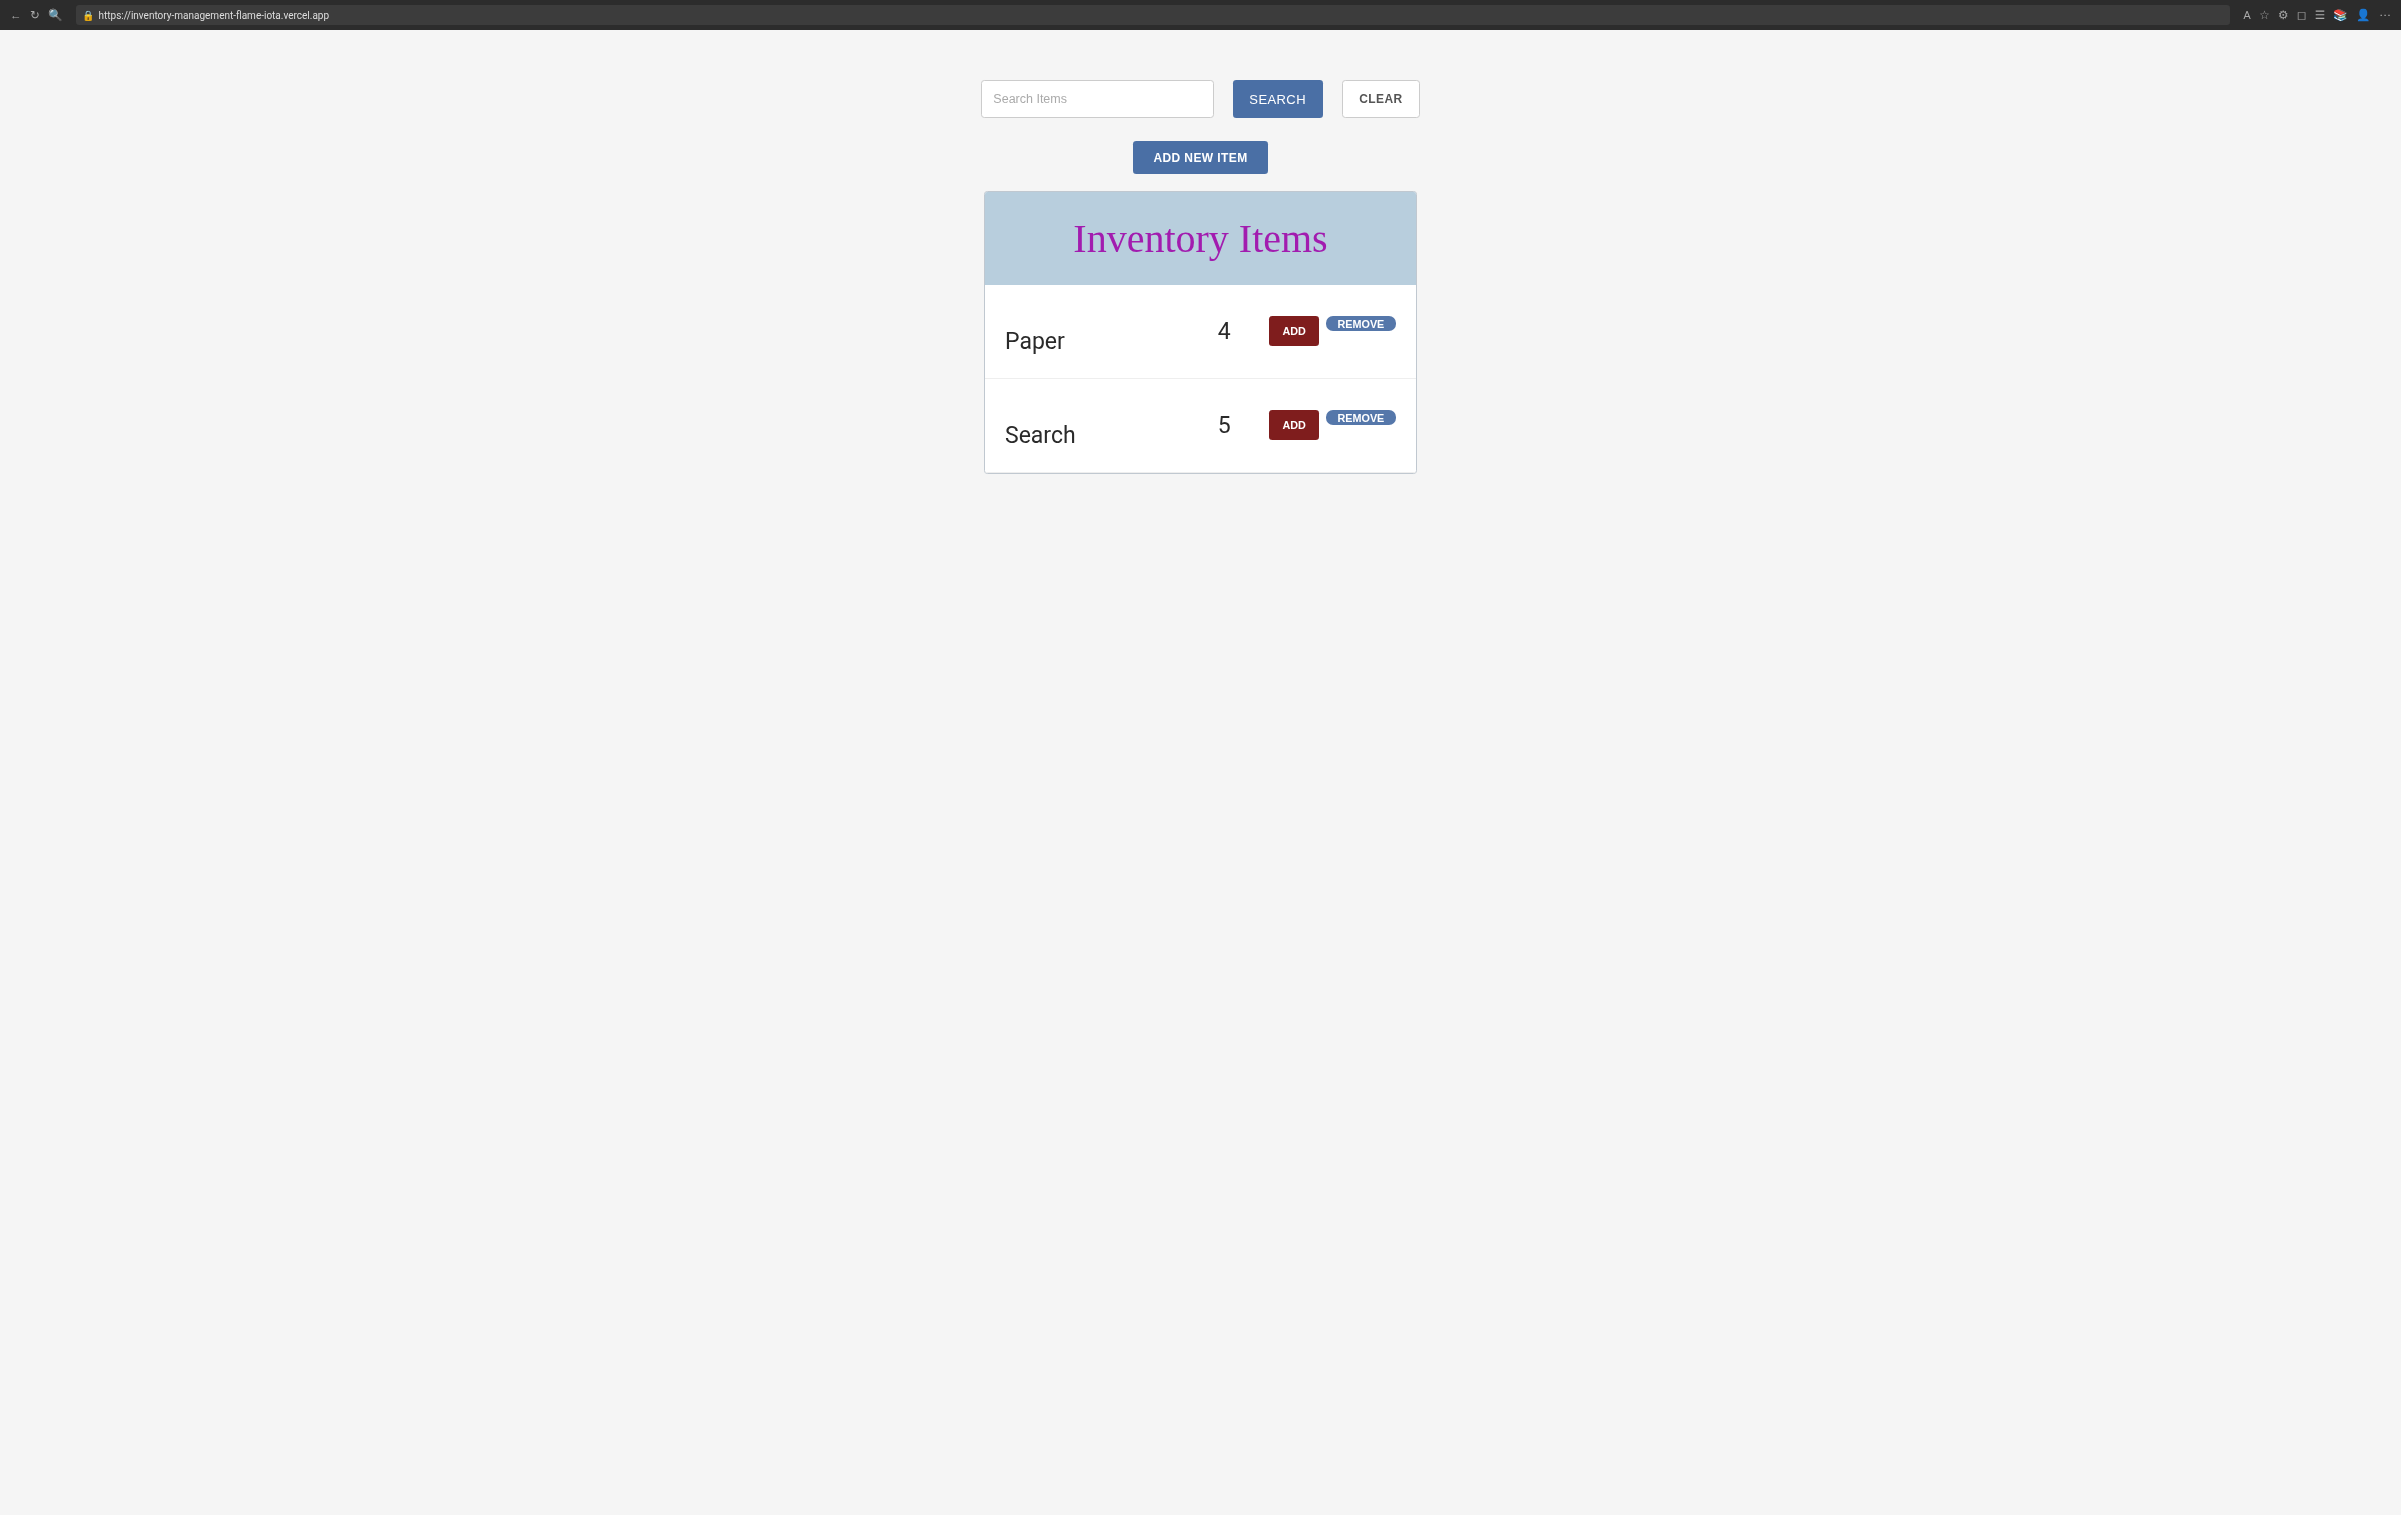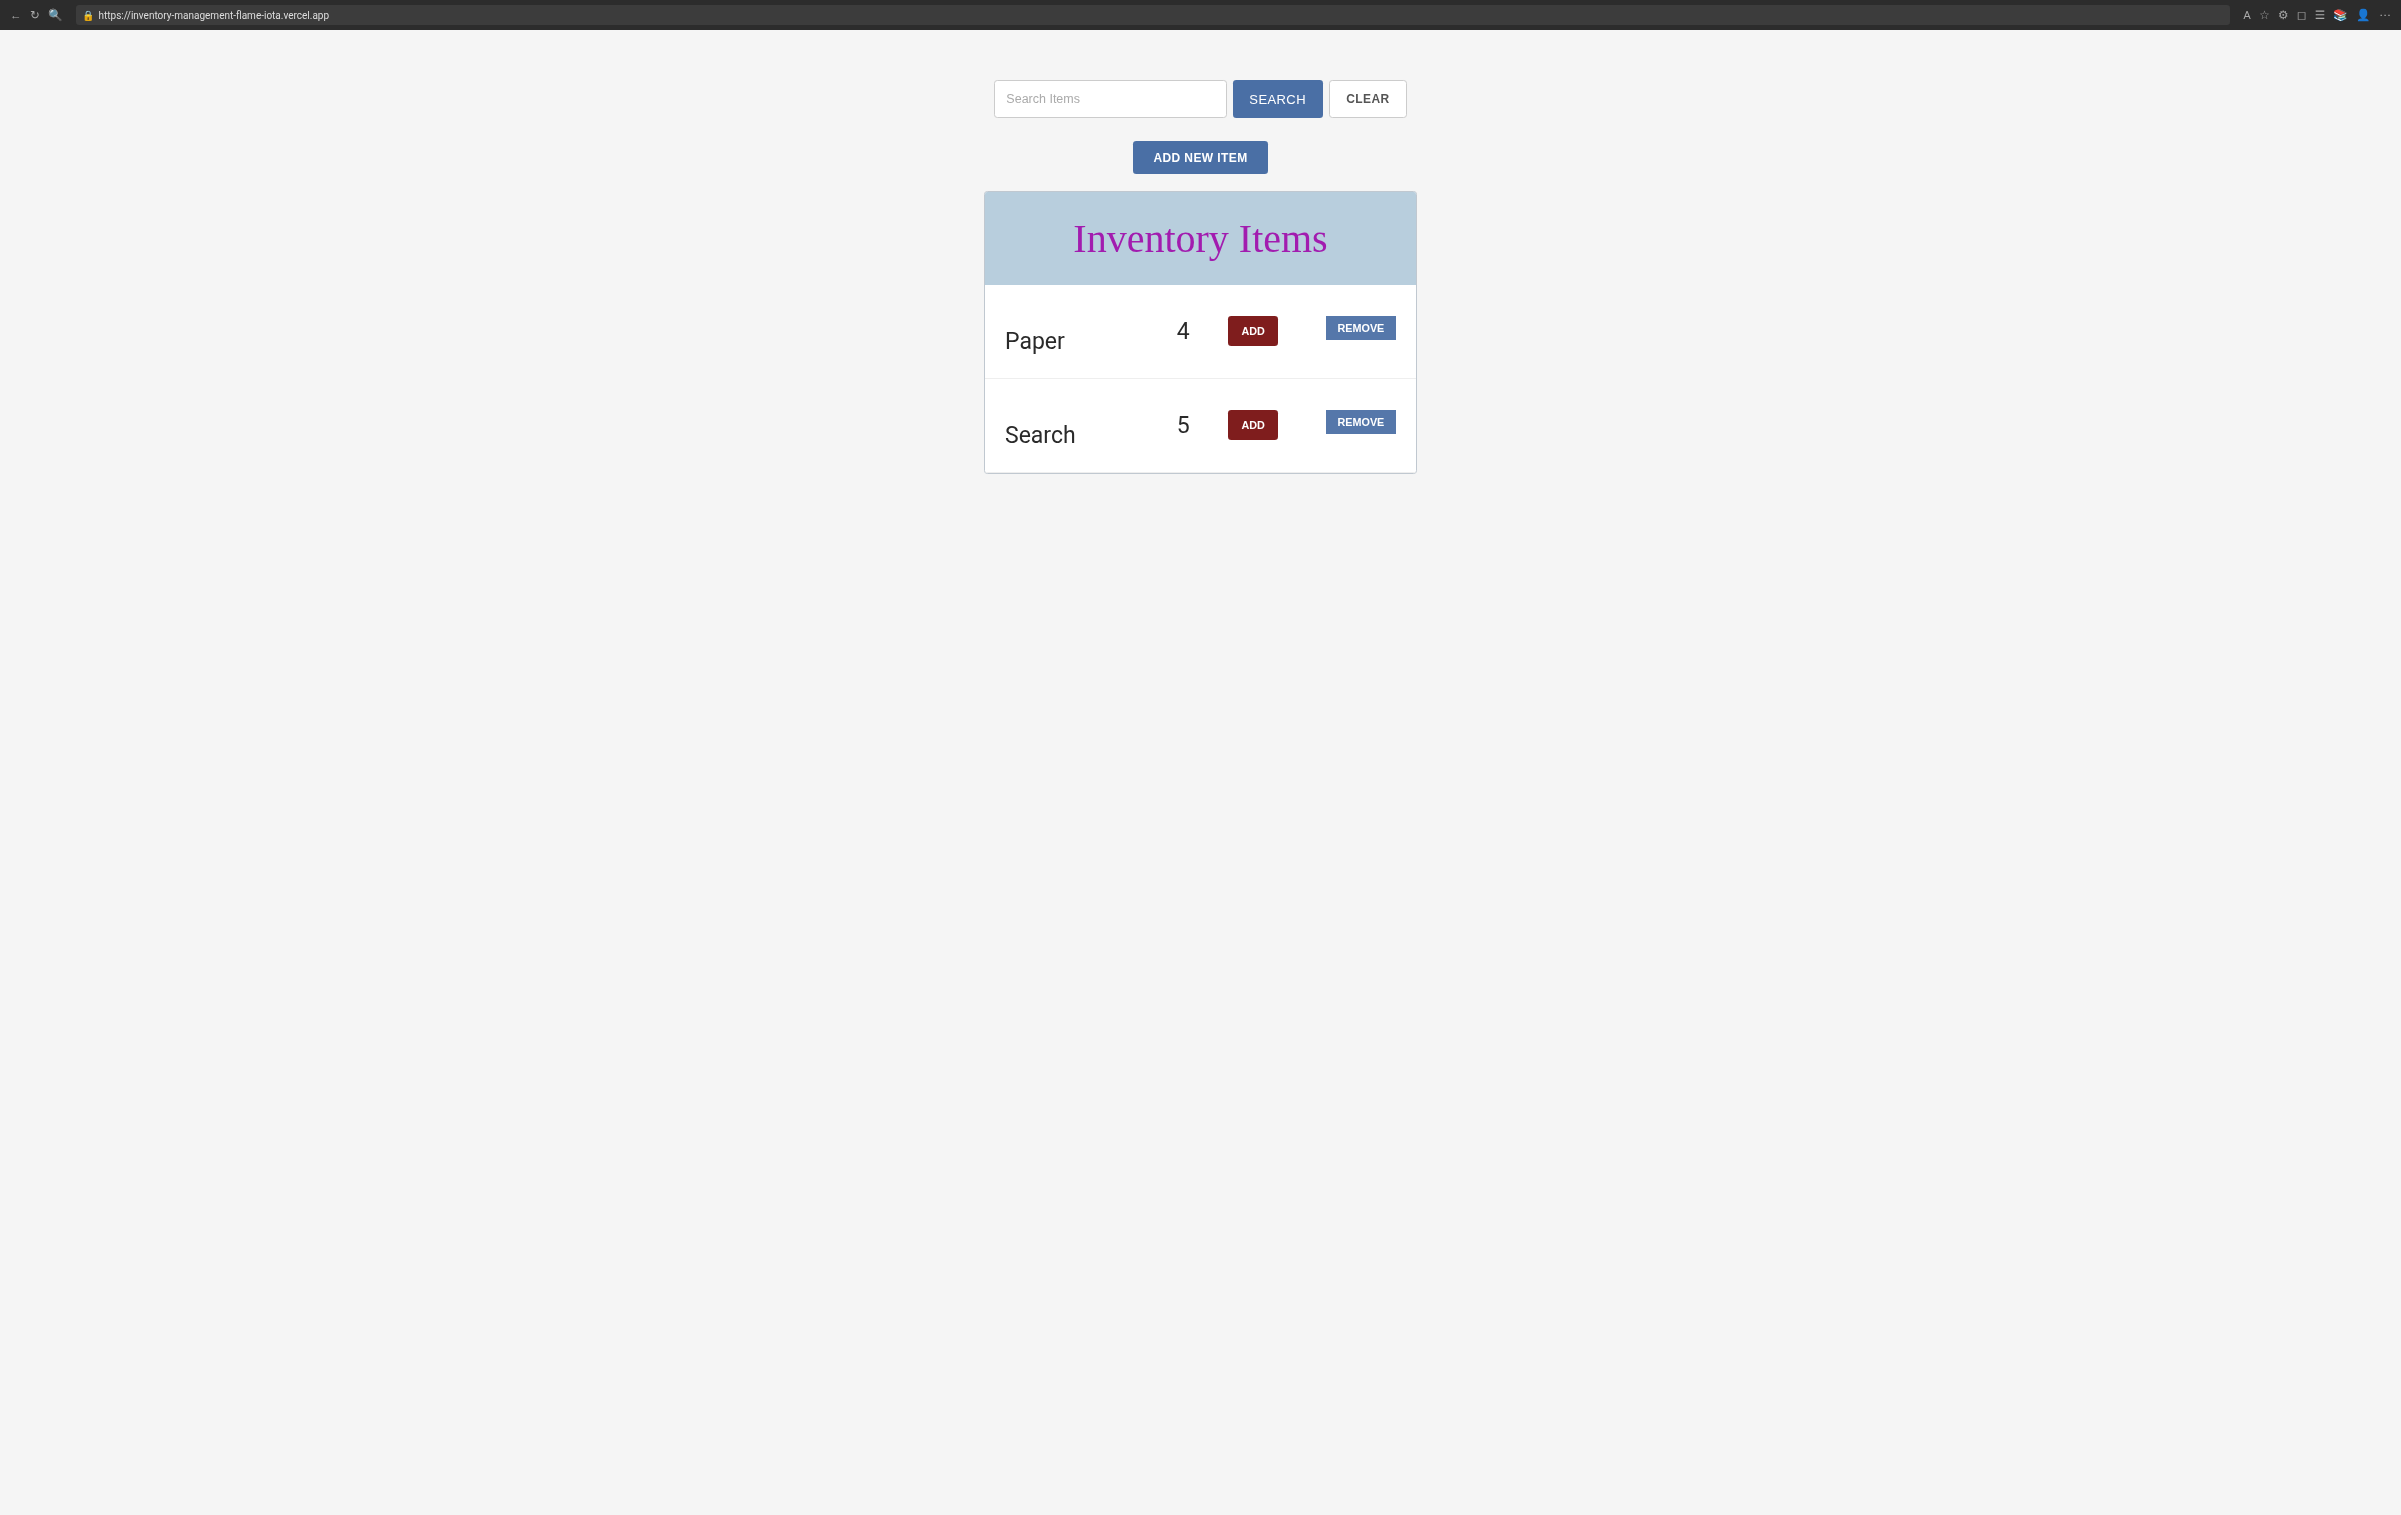--- a/index.html
+++ b/index.html
@@ -78,7 +78,7 @@
     .search-section {
       display: flex;
       align-items: center;
-      gap: 6px;
+      gap: 19px;
       margin-bottom: 23px;
     }
 

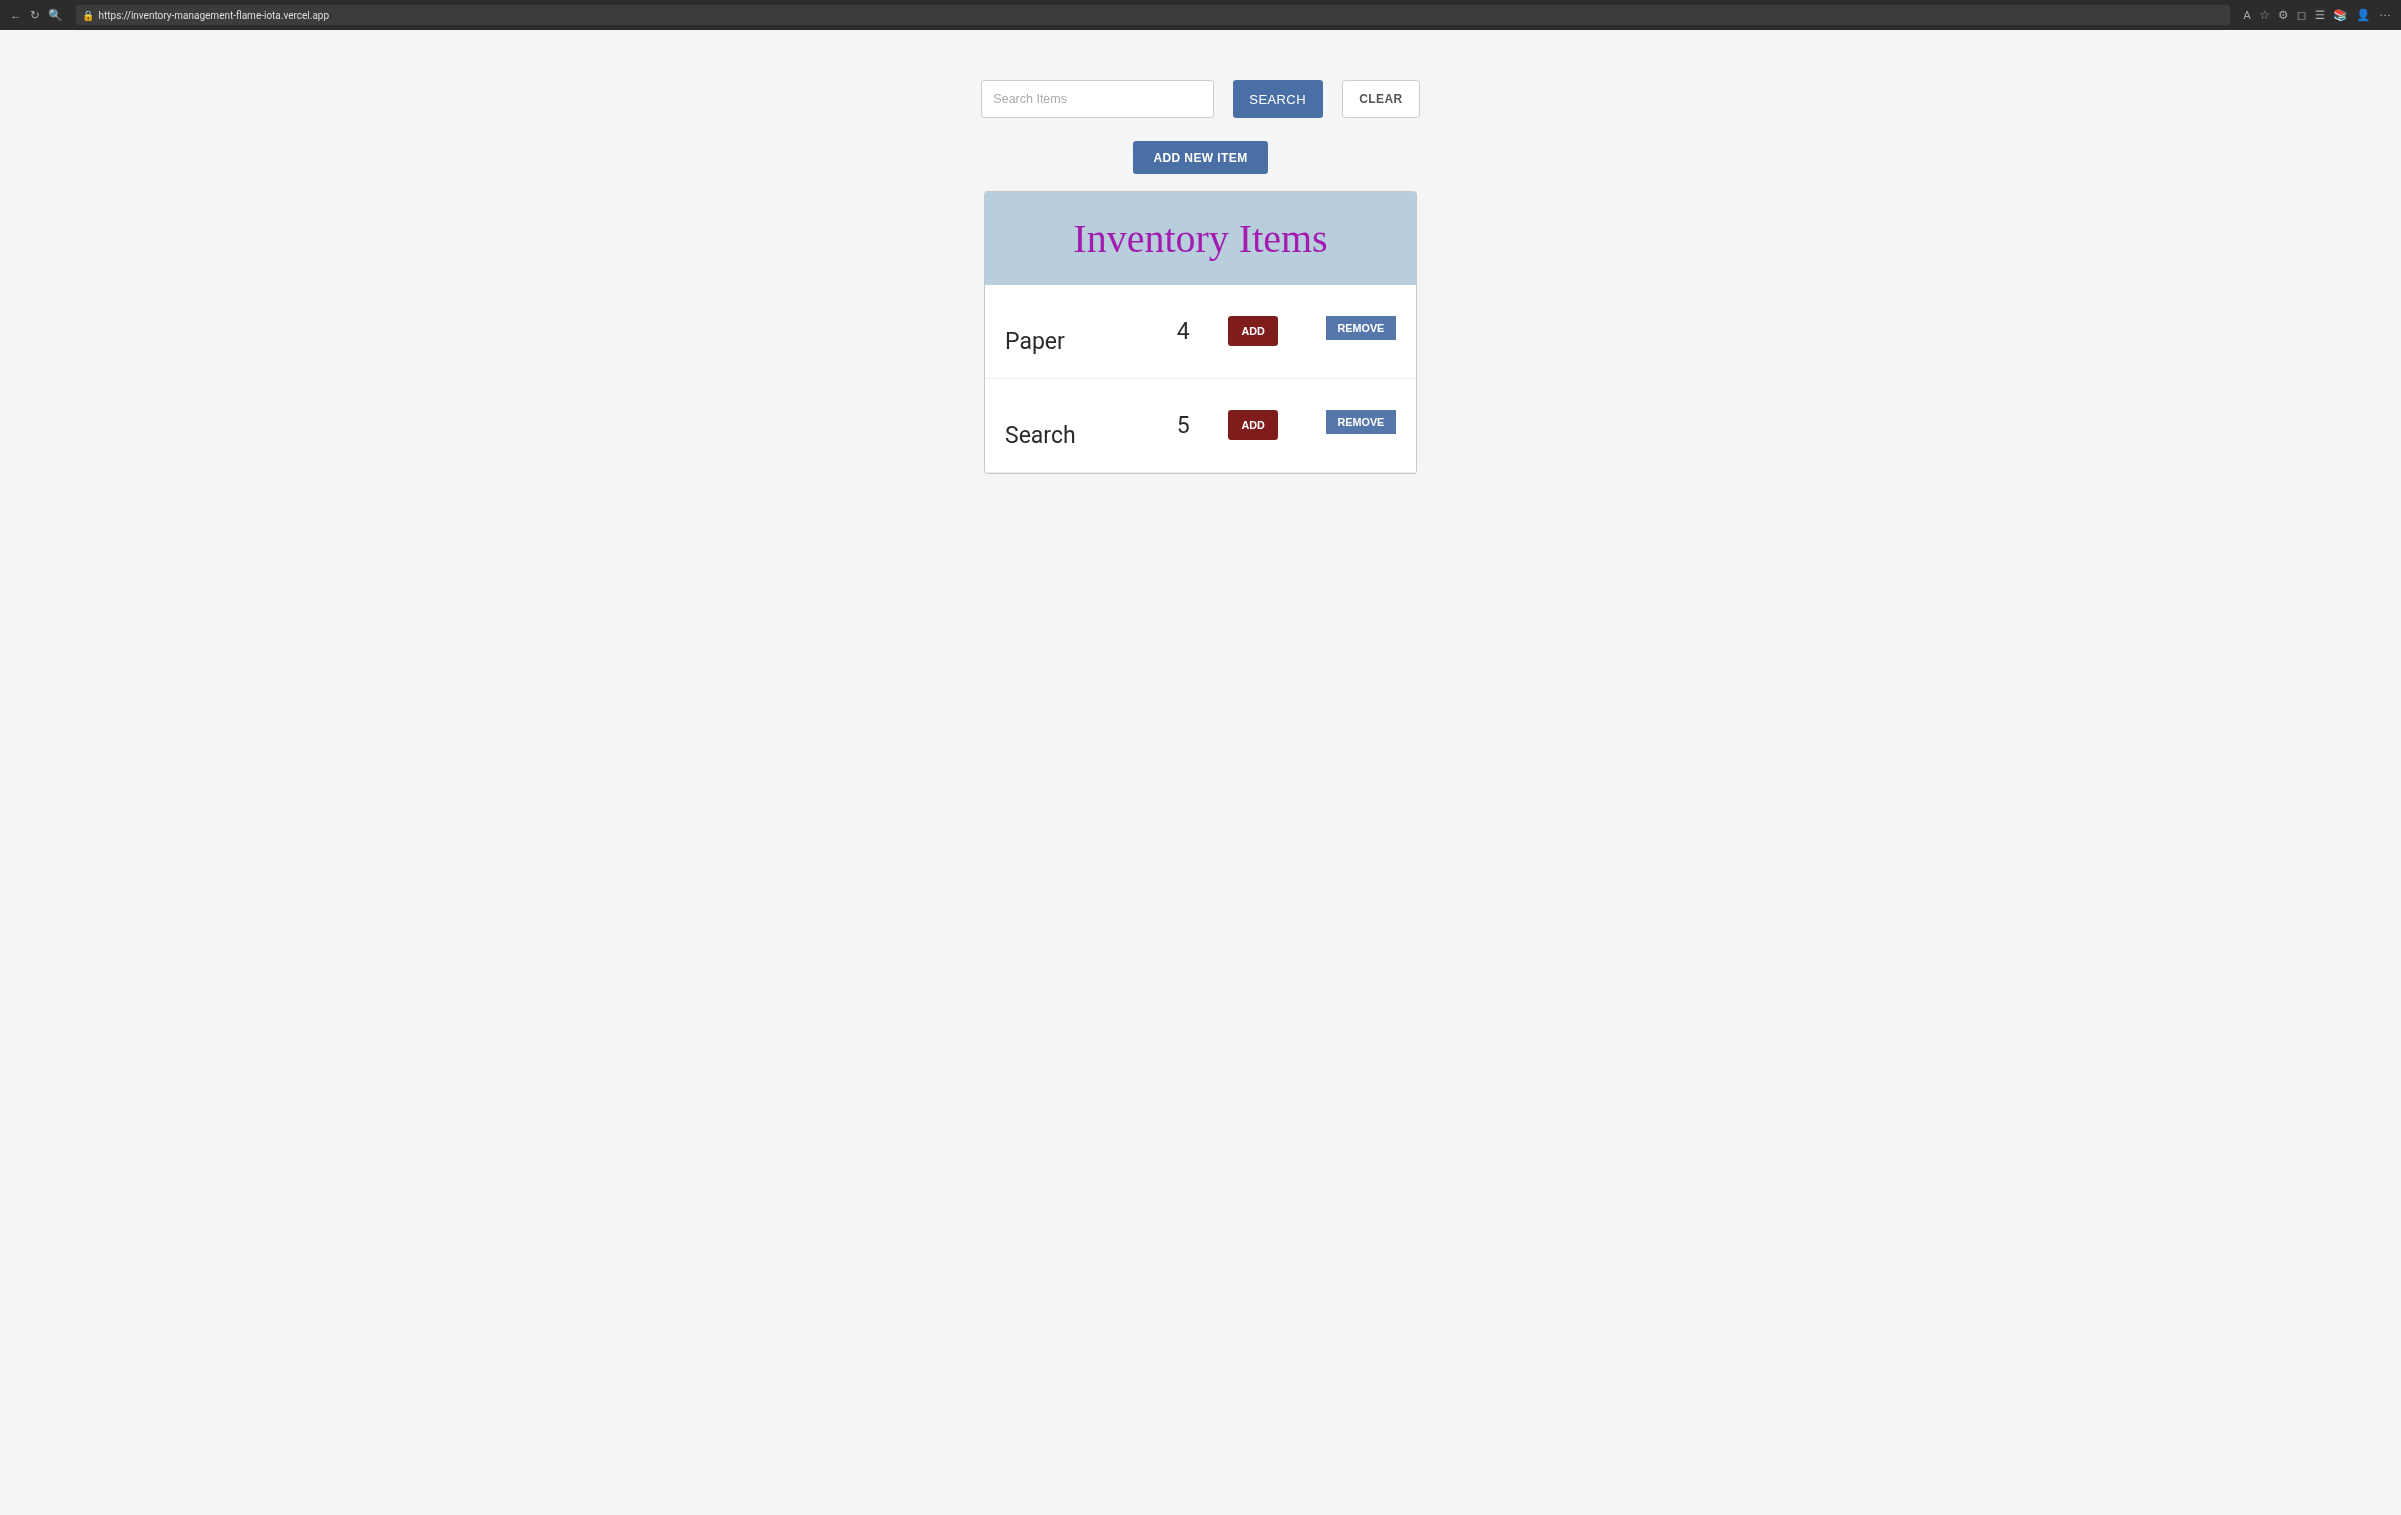--- a/index.html
+++ b/index.html
@@ -207,16 +207,15 @@
     }
 
     .action-remove-button {
-      height: 24px;
+      height: 15px;
       padding: 0 11.7px;
       background: #5577aa;
       color: #fff;
       border: none;
-      border-radius: 0;
+      border-radius: 7px;
       font-size: 10.8px;
       font-weight: 600;
       cursor: pointer;
-      margin-left: 41px;
     }
   </style>
 </head>

